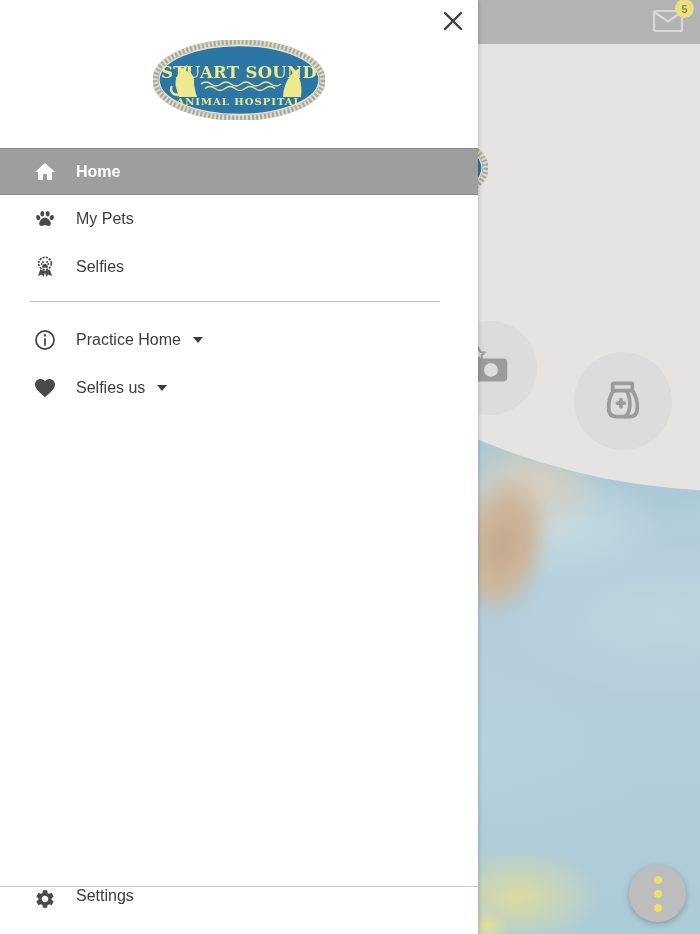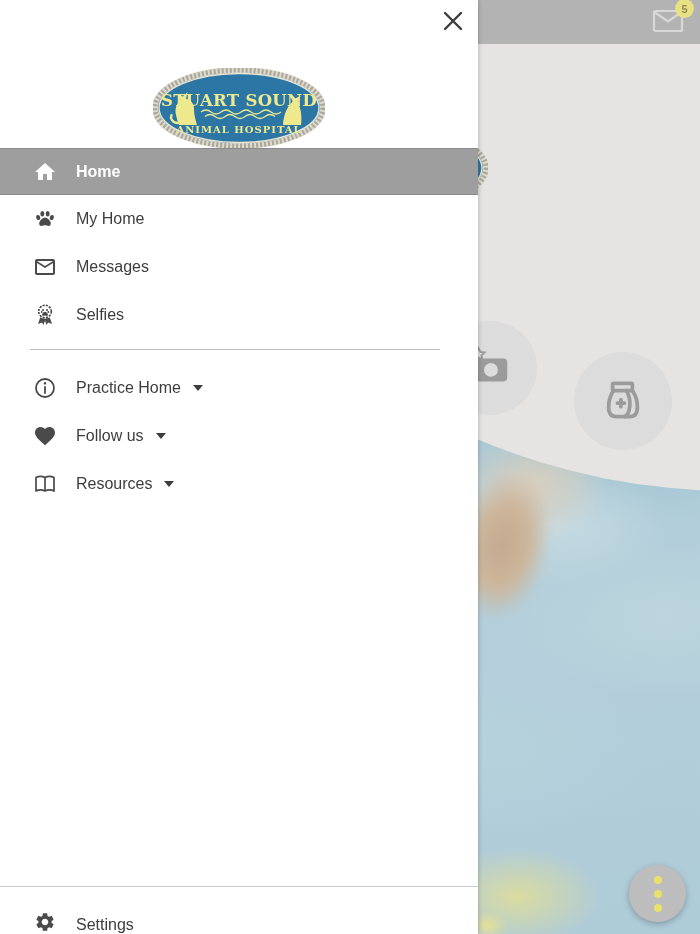--- a/index.html
+++ b/index.html
@@ -56,8 +56,8 @@
     z-index:10; box-shadow:1px 0 4px rgba(0,0,0,.18); }
   .close-btn { position:absolute; top:8px; right:12px; width:26px; height:26px; border:none;
     background:transparent; color:#3c3c3c; cursor:pointer; padding:0; }
-  .drawer-logo-wrap { height:148px; display:flex; align-items:flex-end; justify-content:center;
-    padding-top:32px; }
+  .drawer-logo-wrap { height:148px; display:flex; align-items:flex-start; justify-content:center;
+    padding-top:40px; }
 
   .nav-item { height:48px; display:flex; align-items:center; padding-left:33px;
     color:#414141; cursor:pointer; }

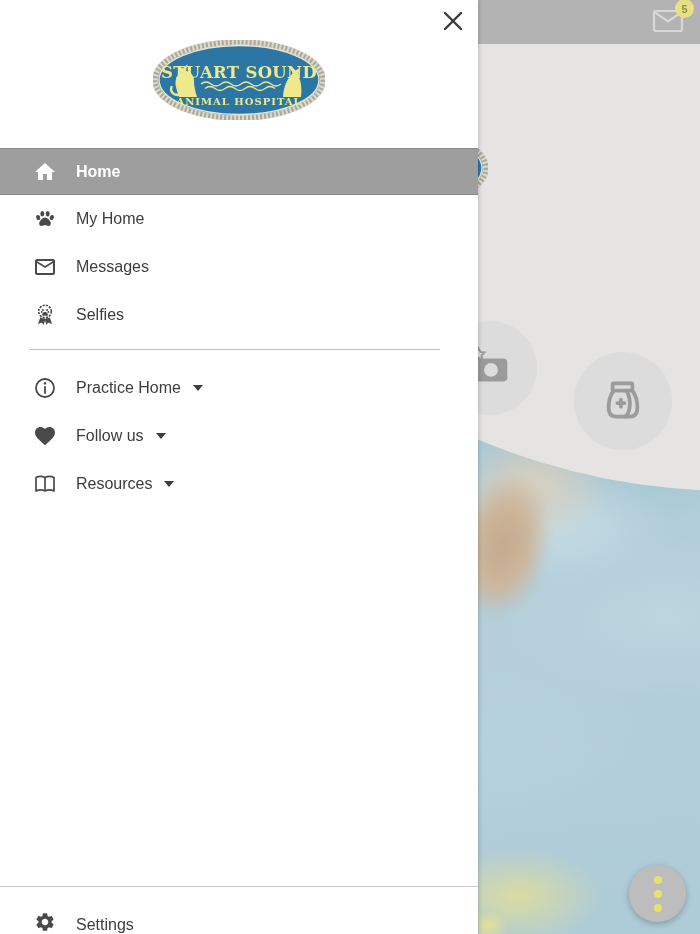--- a/index.html
+++ b/index.html
@@ -183,7 +183,7 @@
             <path d="M12 10.5c-2.6 0-4.3 2.3-5.4 4.2-1 1.7-.3 4.3 2 4.3 1.4 0 2-.7 3.4-.7s2 .7 3.4.7c2.3 0 3-2.6 2-4.3-1.1-1.9-2.8-4.2-5.4-4.2z"></path>
           </svg>
         </span>
-        <span class="lbl">My Home</span>
+        <span class="lbl">My Pets</span>
       </div>
 
       <div class="nav-item">

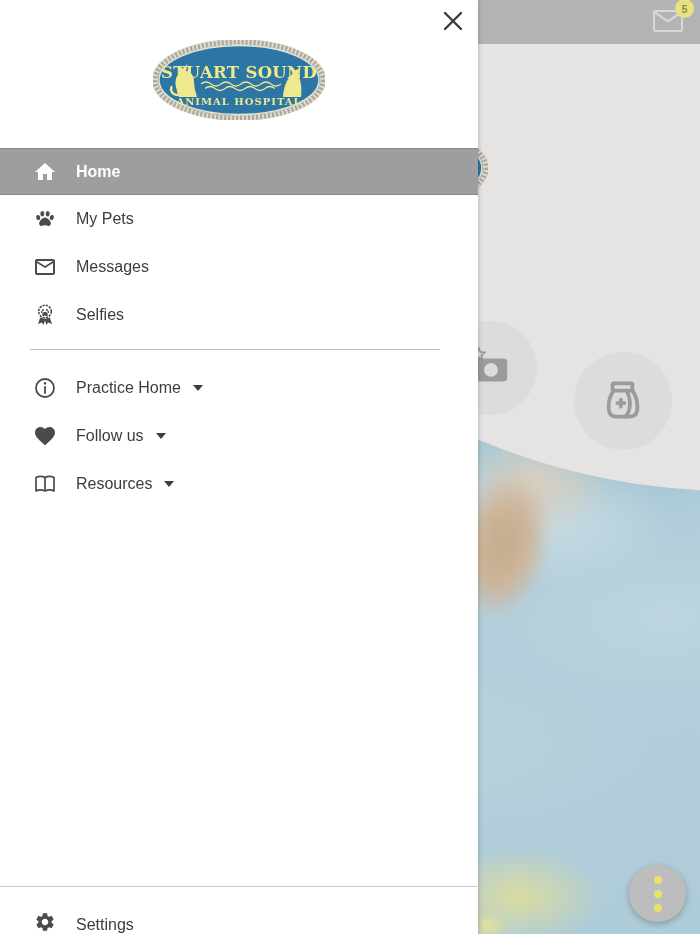--- a/index.html
+++ b/index.html
@@ -186,14 +186,6 @@
         <span class="lbl">My Pets</span>
       </div>
 
-      <div class="nav-item">
-        <span class="ic">
-          <svg width="24" height="24" viewBox="0 0 24 24" fill="currentColor">
-            <path d="M20 4H4c-1.1 0-2 .9-2 2v12c0 1.1.9 2 2 2h16c1.1 0 2-.9 2-2V6c0-1.1-.9-2-2-2zm0 14H4V8l8 5 8-5v10zm-8-7L4 6h16l-8 5z"></path>
-          </svg>
-        </span>
-        <span class="lbl">Messages</span>
-      </div>
 
 
 

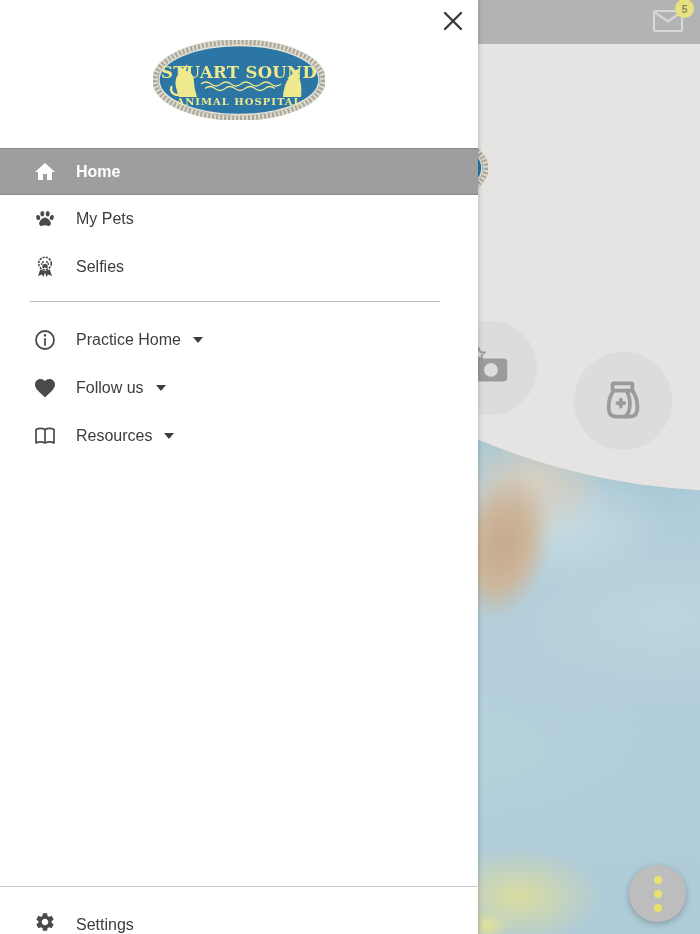--- a/index.html
+++ b/index.html
@@ -226,7 +226,7 @@
             <path d="M12 21.35l-1.45-1.32C5.4 15.36 2 12.28 2 8.5 2 5.42 4.42 3 7.5 3c1.74 0 3.41.81 4.5 2.09C13.09 3.81 14.76 3 16.5 3 19.58 3 22 5.42 22 8.5c0 3.78-3.4 6.86-8.55 11.54L12 21.35z"></path>
           </svg>
         </span>
-        <span class="lbl">Follow us</span>
+        <span class="lbl">Selfies us</span>
         <span class="caret"></span>
       </div>
 

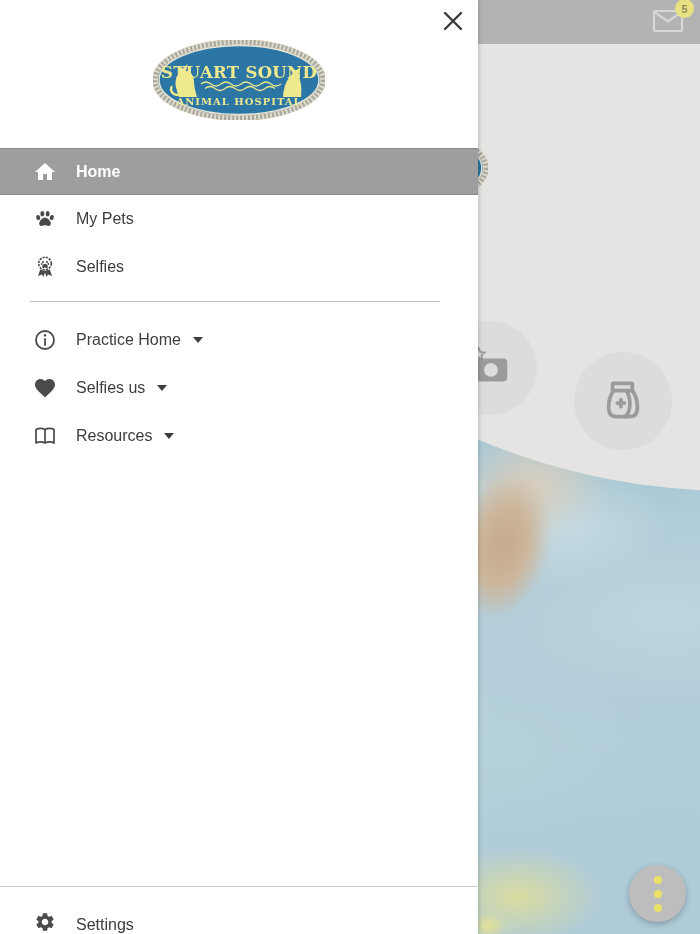--- a/index.html
+++ b/index.html
@@ -230,16 +230,6 @@
         <span class="caret"></span>
       </div>
 
-      <div class="nav-item">
-        <span class="ic">
-          <svg width="24" height="24" viewBox="0 0 24 24" fill="none" stroke="currentColor" stroke-width="1.7" stroke-linejoin="round">
-            <path d="M3 5.5v13.5c1.5-.8 3.2-1.2 4.5-1.2s3 .4 4.5 1.2c1.5-.8 3.2-1.2 4.5-1.2s3 .4 4.5 1.2V5.5c-1.5-.8-3.2-1.2-4.5-1.2s-3 .4-4.5 1.2c-1.5-.8-3.2-1.2-4.5-1.2S4.5 4.7 3 5.5z"></path>
-            <path d="M12 5.5v13.5"></path>
-          </svg>
-        </span>
-        <span class="lbl">Resources</span>
-        <span class="caret"></span>
-      </div>
 
     </nav>
 

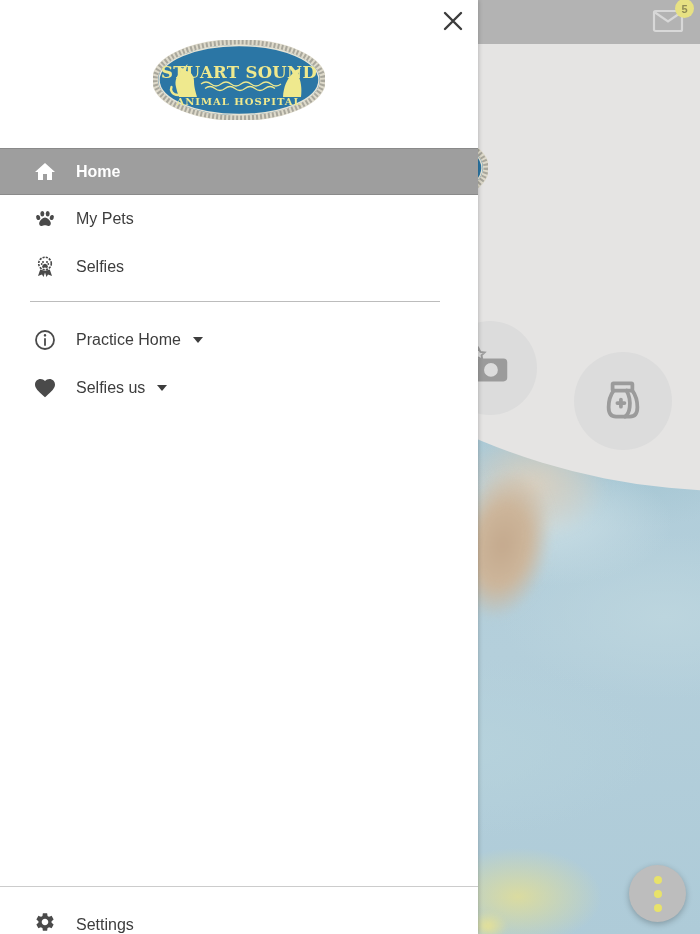--- a/index.html
+++ b/index.html
@@ -72,7 +72,7 @@
     border-top:6px solid #3d3d3d; margin-left:12px; }
   .divider { height:1px; background:#bcbcbc; margin:10px 38px 14px 30px; }
   .settings-row { position:absolute; left:0; bottom:0; width:100%; height:48px;
-    border-top:1px solid #cccccc; display:flex; align-items:flex-end; padding-left:33px;
+    border-top:1px solid #cccccc; display:flex; align-items:flex-start; padding-left:33px;
     background:#fff; cursor:pointer; color:#4a4a4a; }
   .settings-row .lbl { margin-left:19px; font-size:16px; color:#3d3d3d; }
 

